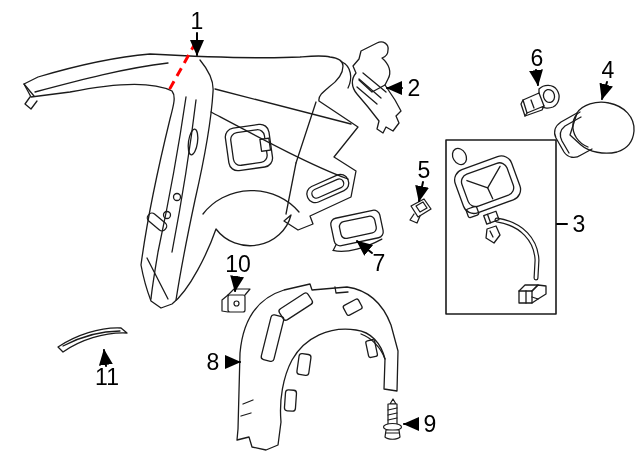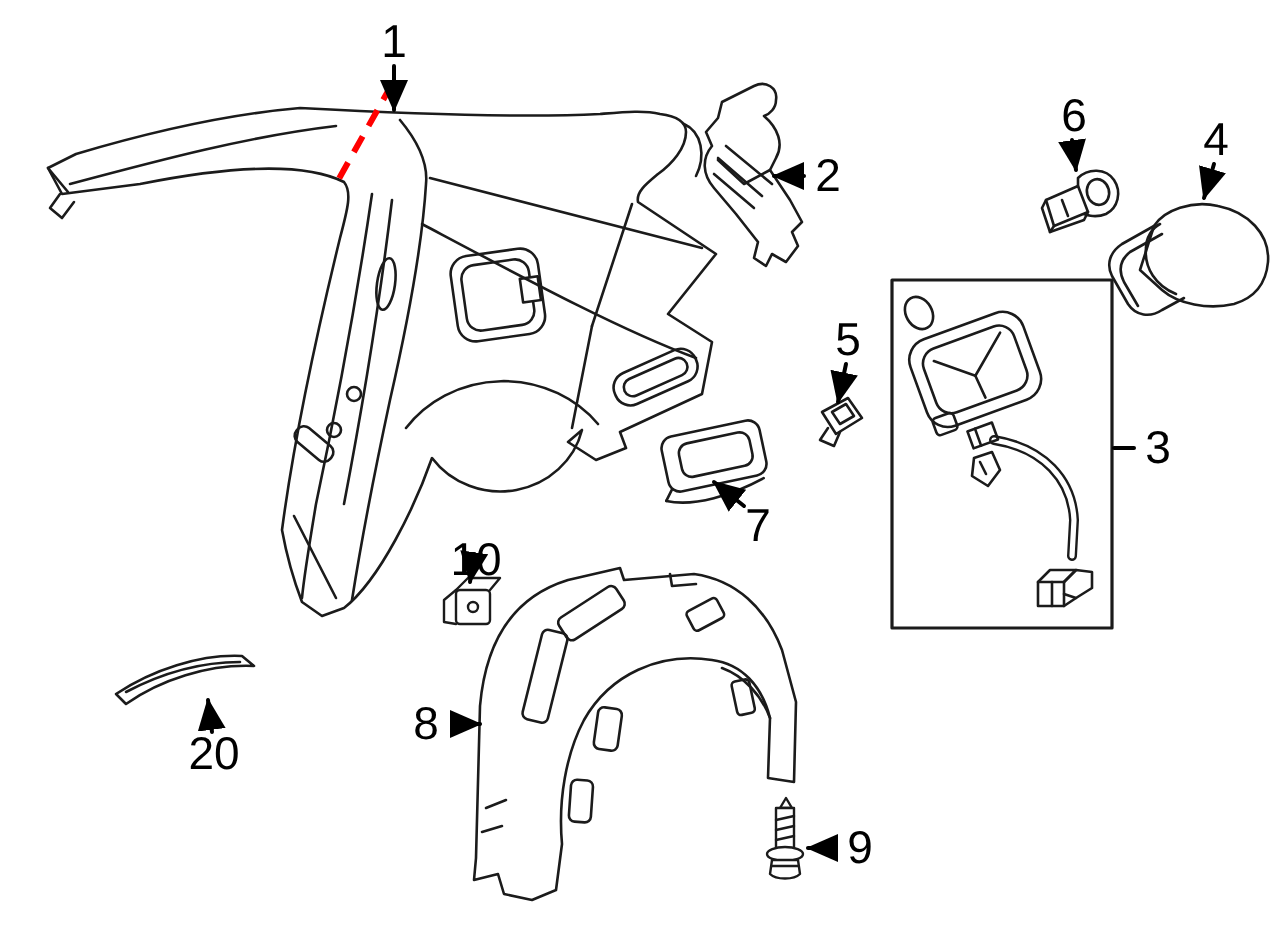--- a/index.html
+++ b/index.html
@@ -231,7 +231,7 @@
   <div class="callout" style="left:379px;top:263px">7</div>
   <div class="callout" style="left:213px;top:362px">8</div>
   <div class="callout" style="left:430px;top:424px">9</div>
-  <div class="callout" style="left:238px;top:280px">10</div>
+  <div class="callout" style="left:238px;top:264px">10</div>
   <div class="callout" style="left:107px;top:377px">20</div>
 
 </div>

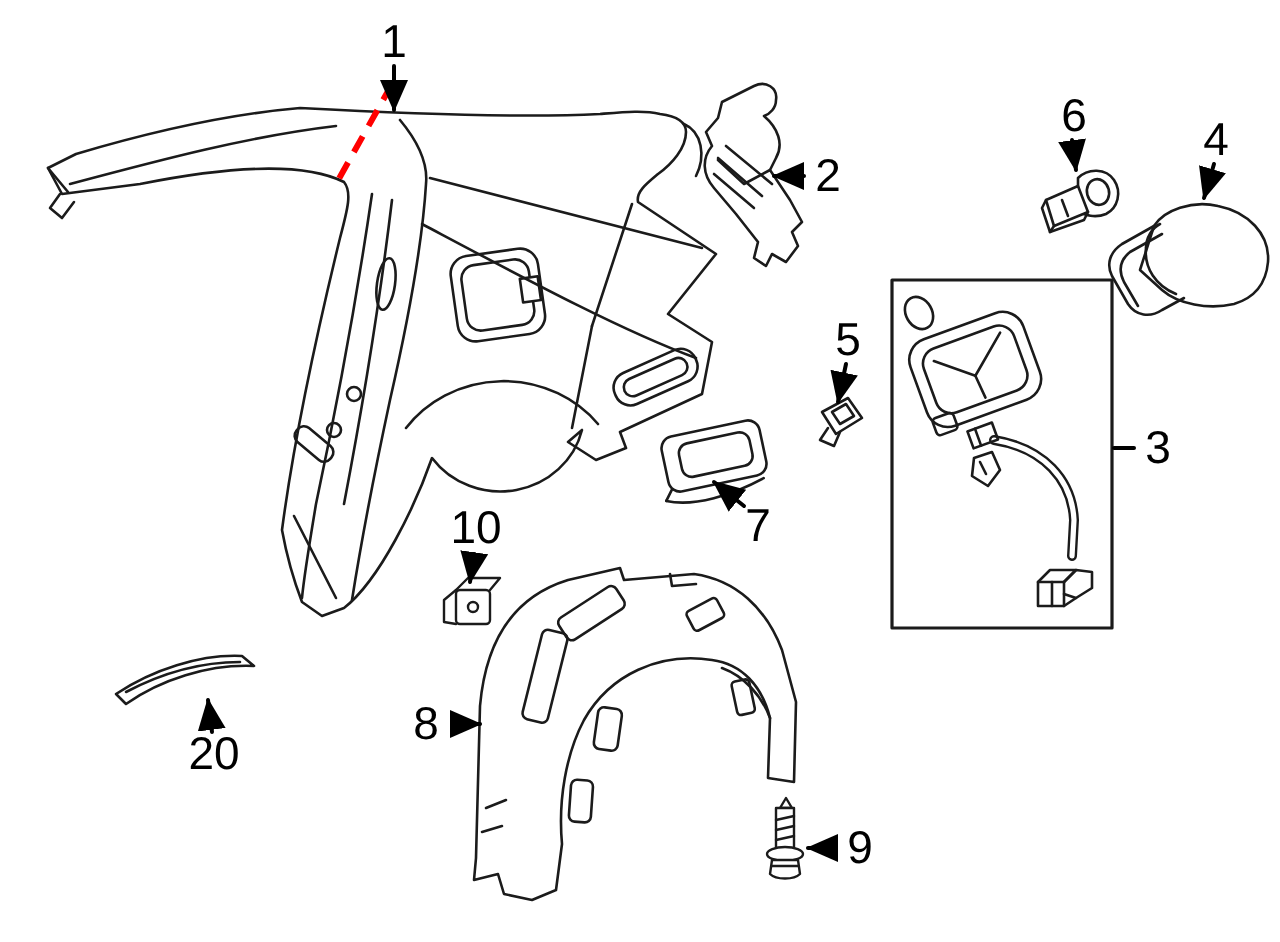--- a/index.html
+++ b/index.html
@@ -232,7 +232,7 @@
   <div class="callout" style="left:213px;top:362px">8</div>
   <div class="callout" style="left:430px;top:424px">9</div>
   <div class="callout" style="left:238px;top:264px">10</div>
-  <div class="callout" style="left:107px;top:377px">20</div>
+  <div class="callout" style="left:107px;top:377px">11</div>
 
 </div>
 

